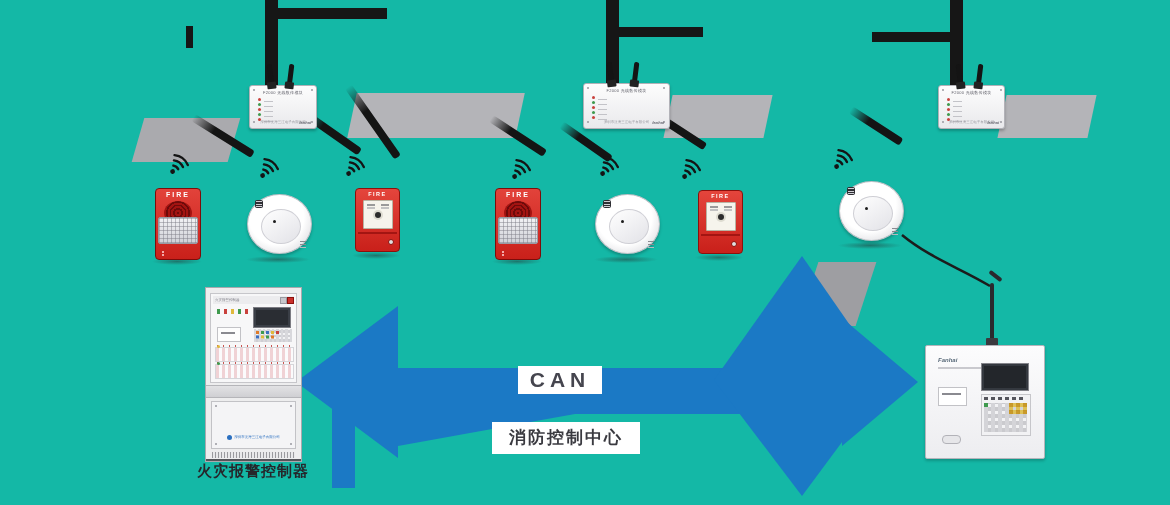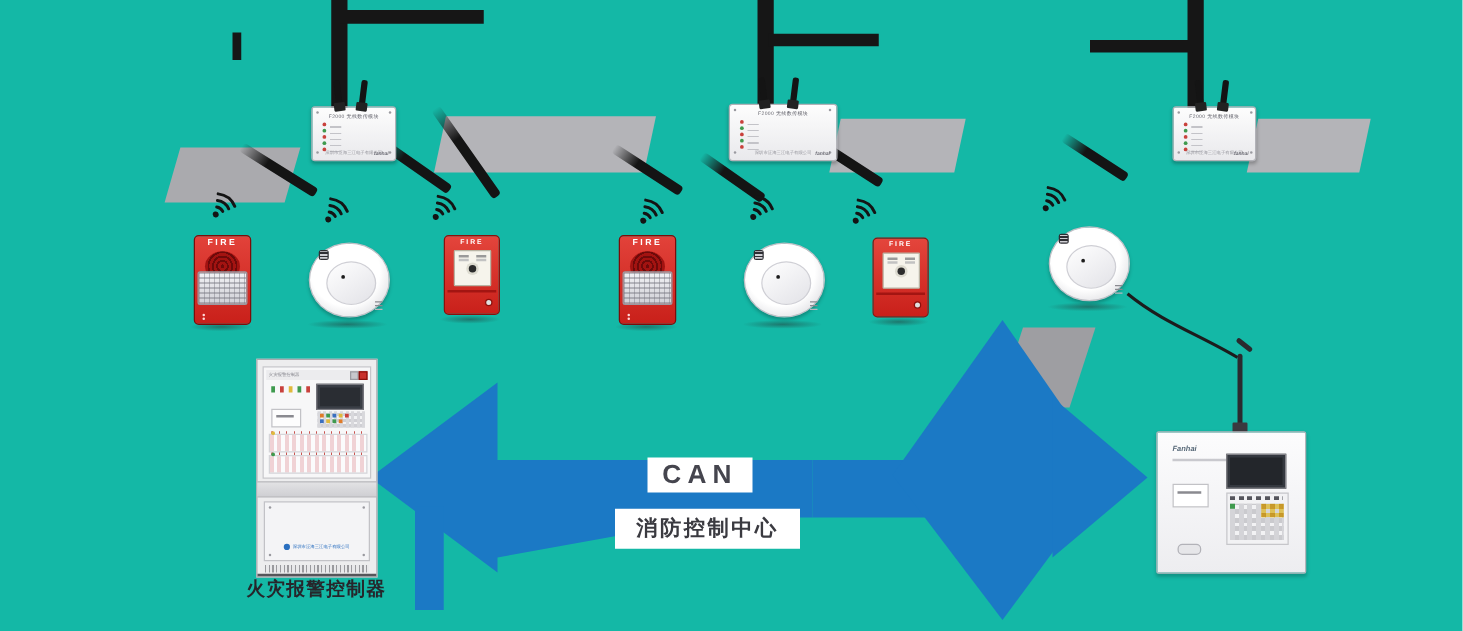--- a/index.html
+++ b/index.html
@@ -157,7 +157,7 @@
   
   .can-label{position:absolute;left:518px;top:366px;width:84px;height:28px;z-index:5;background:#fff;
           text-align:center;font-size:21px;font-weight:bold;letter-spacing:5px;color:#45454e;line-height:28px;}
-  .can-sub{position:absolute;left:492px;top:407px;width:148px;height:32px;z-index:5;background:#fff;
+  .can-sub{position:absolute;left:492px;top:422px;width:148px;height:32px;z-index:5;background:#fff;
           text-align:center;font-size:17px;font-weight:bold;letter-spacing:2px;color:#3a3a40;line-height:32px;}
 
   

